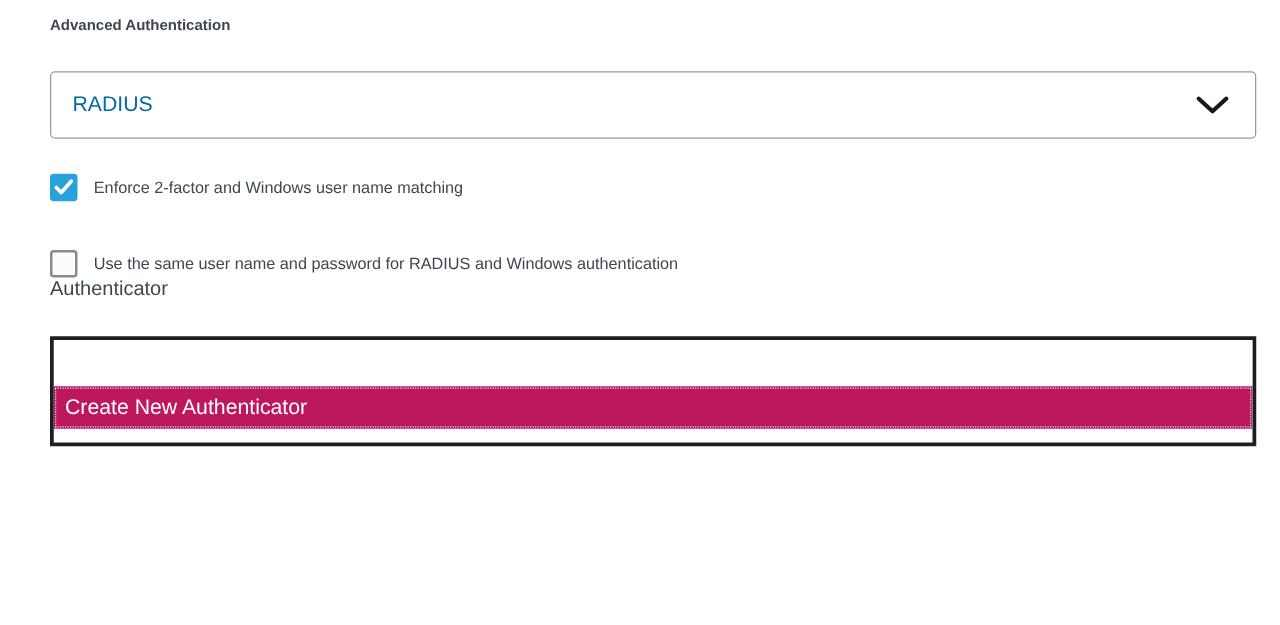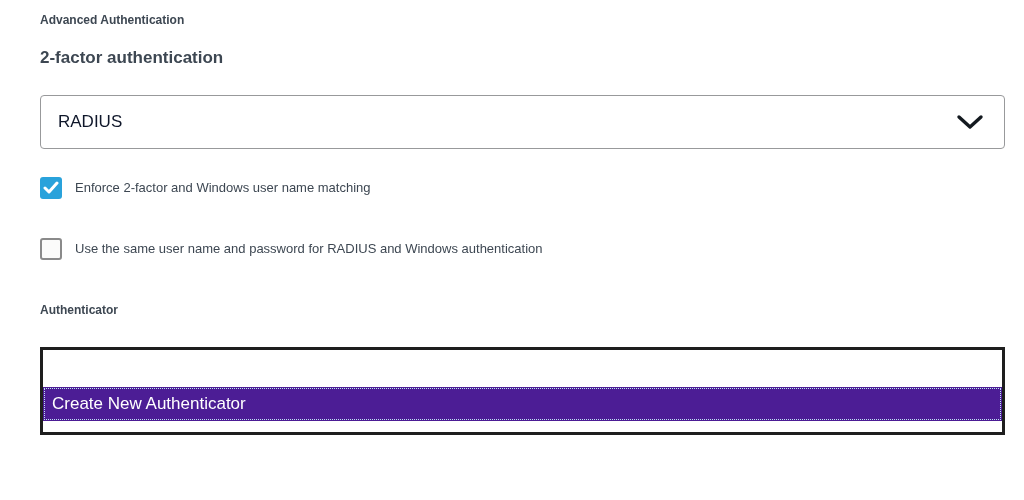--- a/index.html
+++ b/index.html
@@ -128,7 +128,6 @@
 
   <div class="section-title">Advanced Authentication</div>
 
-  <div class="field-label">2-factor authentication</div>
 
   <div class="select">
     <span class="select-value">RADIUS</span>

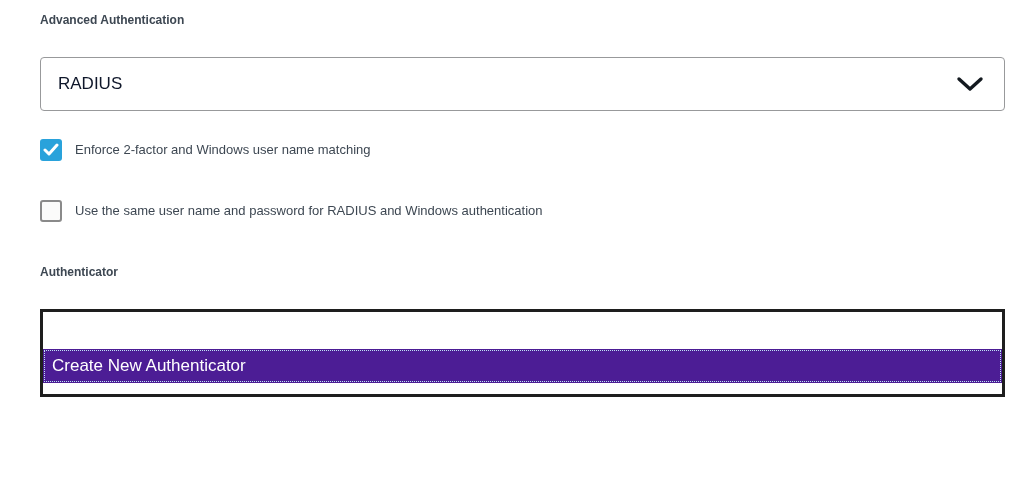--- a/index.html
+++ b/index.html
@@ -46,7 +46,7 @@
   }
   .select-value {
     font-size: 17px;
-    color: #0f172a;
+    color: #0369a1;
     flex: 1;
   }
   .chevron {

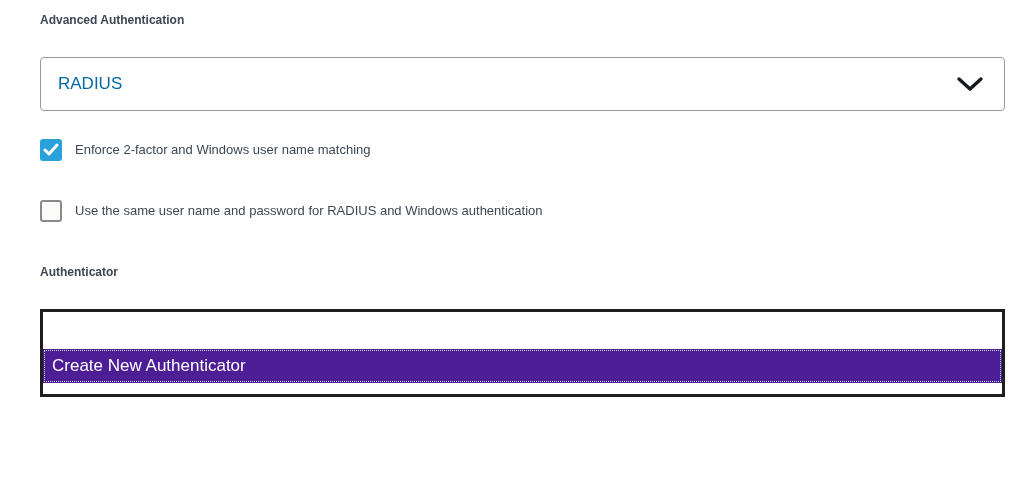--- a/index.html
+++ b/index.html
@@ -88,10 +88,9 @@
   }
   
   .auth-label {
-    font-size: 12px;
-    font-weight: bold;
+    font-size: 16px;
+    font-weight: normal;
     line-height: 20px;
-    margin-top: 40px;
   }
   .listbox {
     margin-top: 27px;

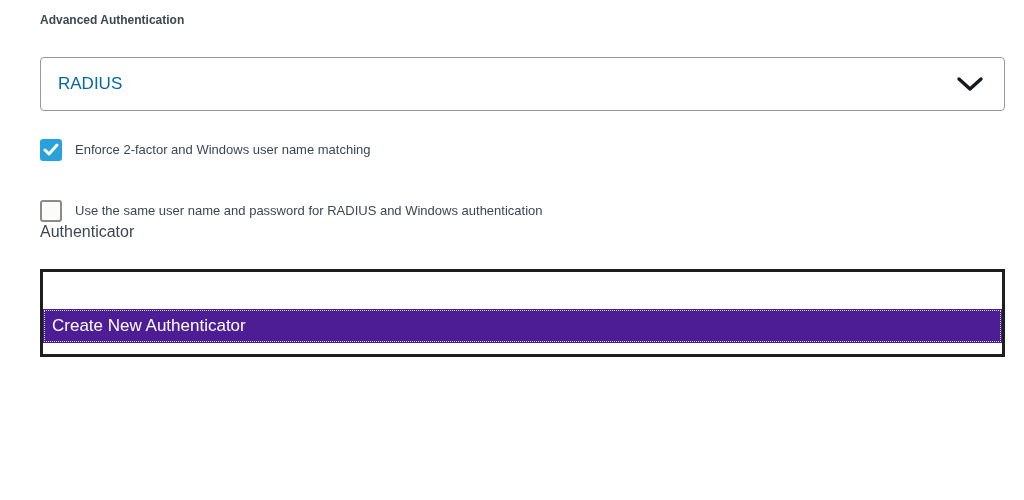--- a/index.html
+++ b/index.html
@@ -114,7 +114,7 @@
   }
   .listbox-option.selected {
     height: 34px;
-    background: #4c1d95;
+    background: #be185d;
     color: #ffffff;
     outline: 1px dotted #bfe4f5;
     outline-offset: -2px;

